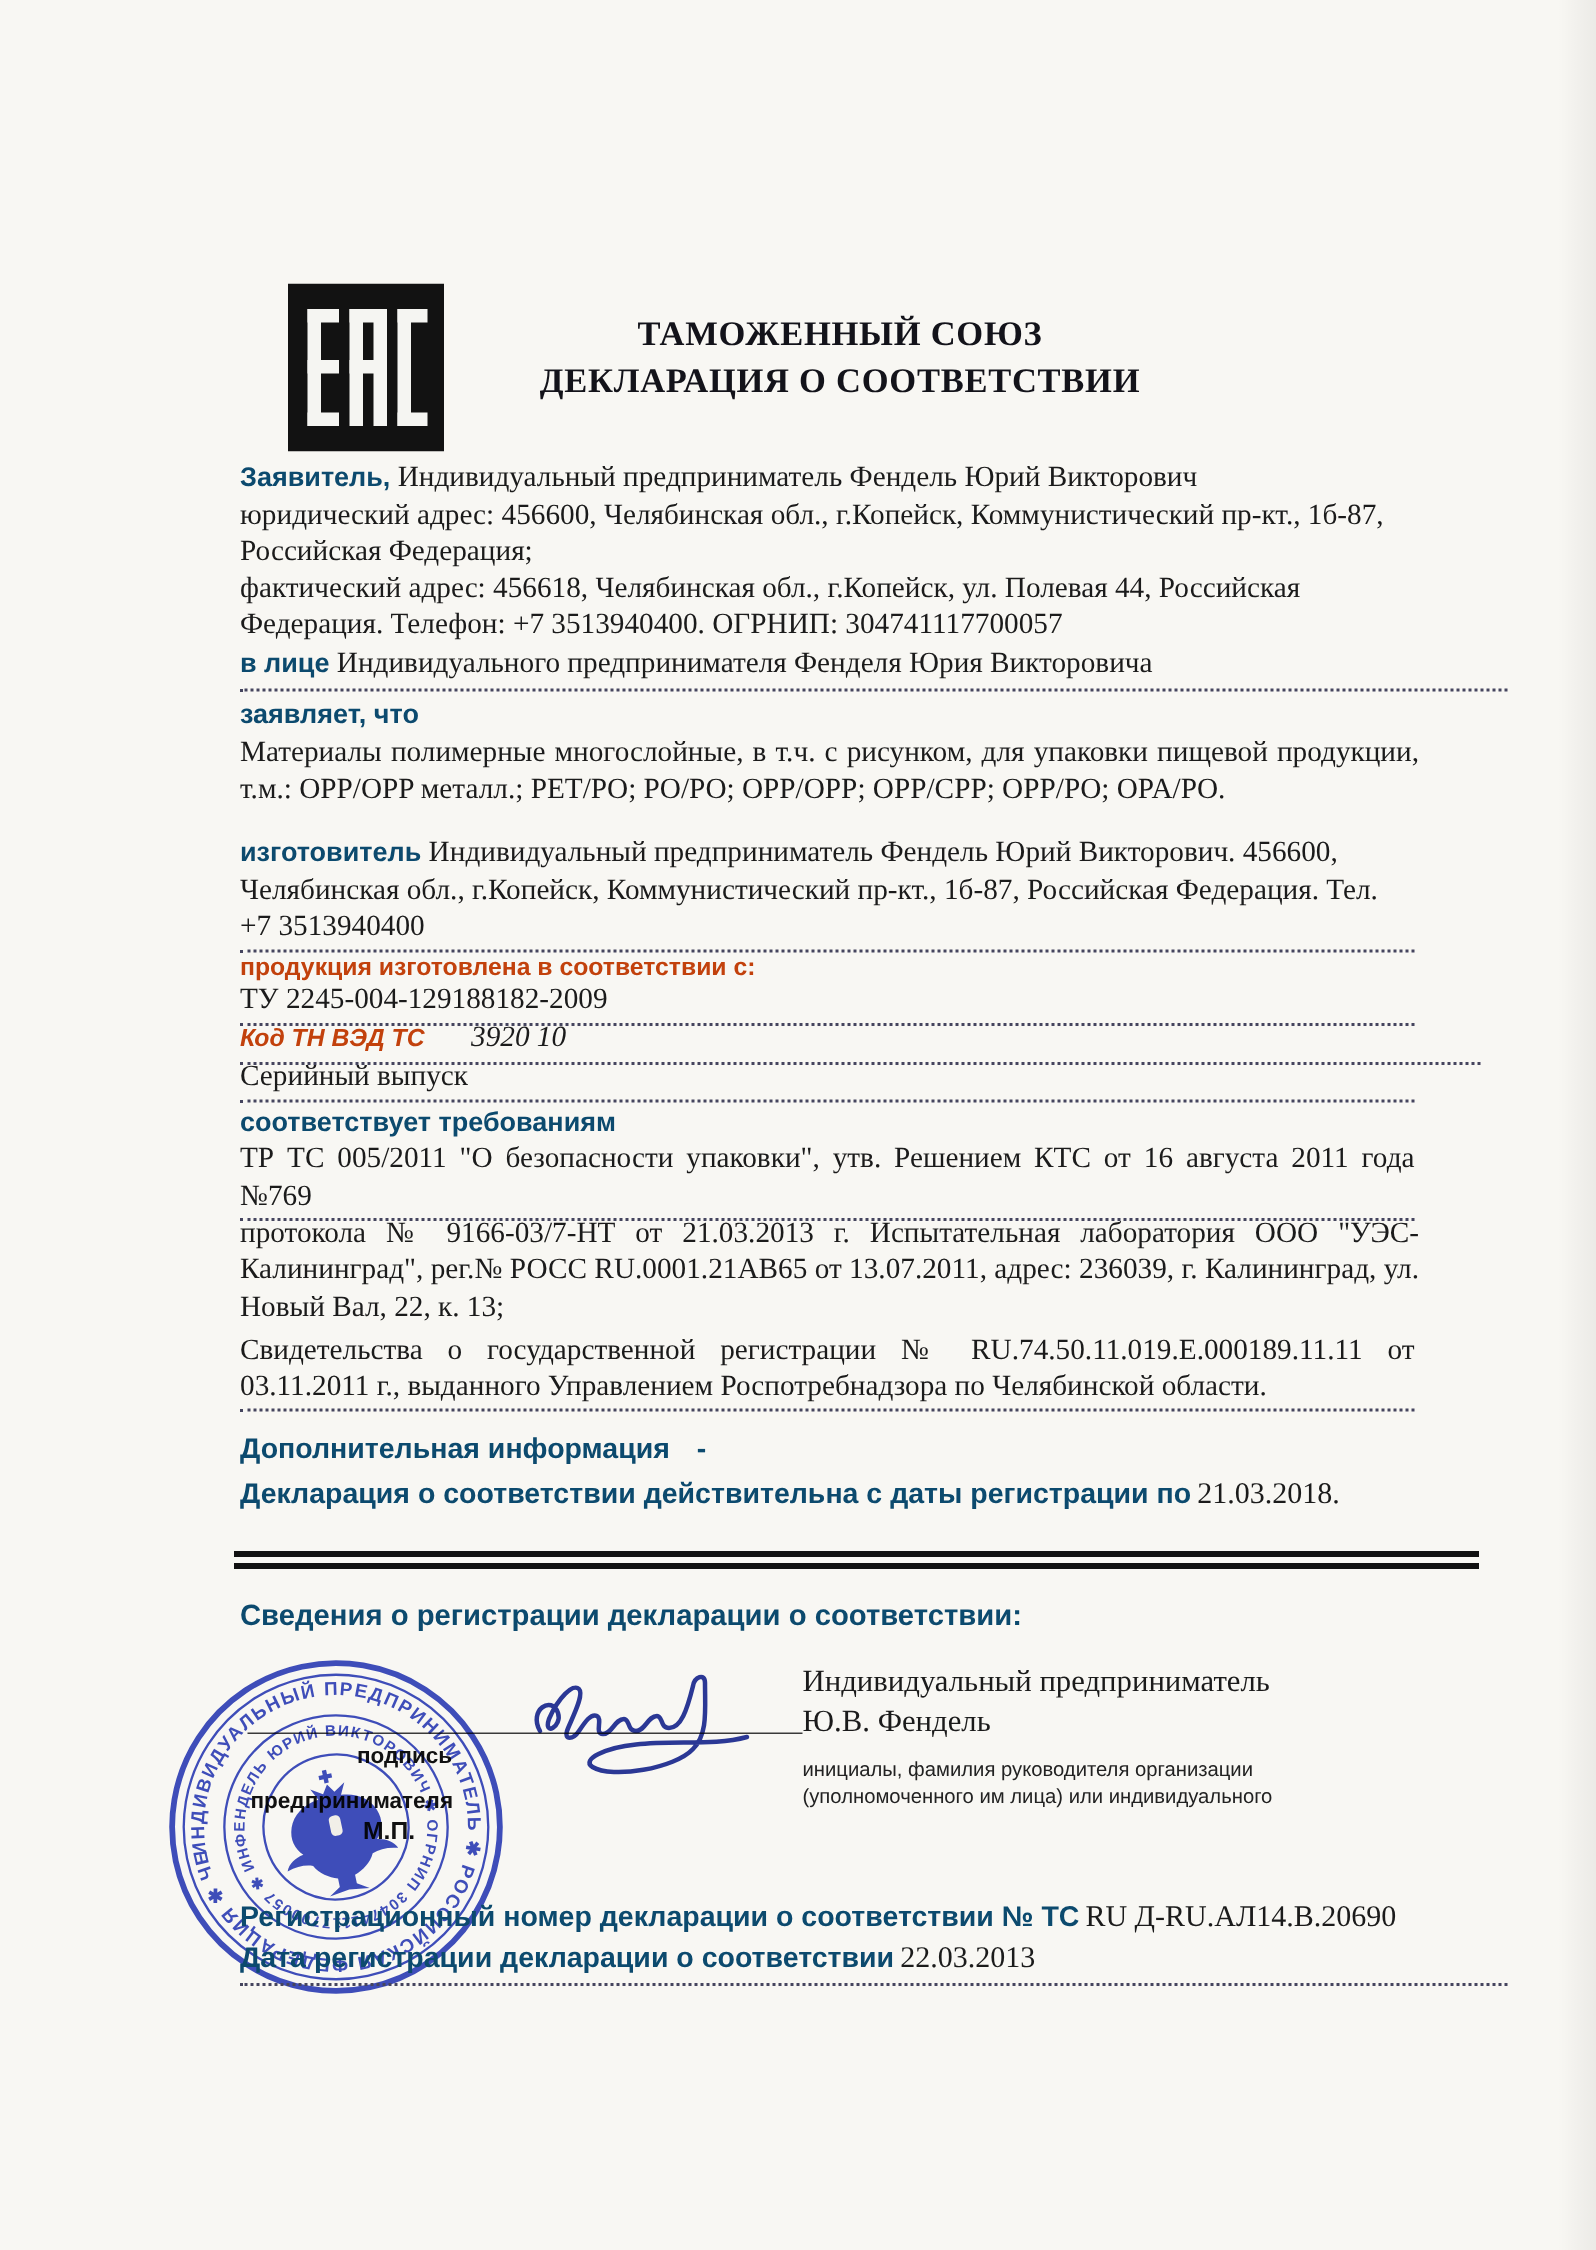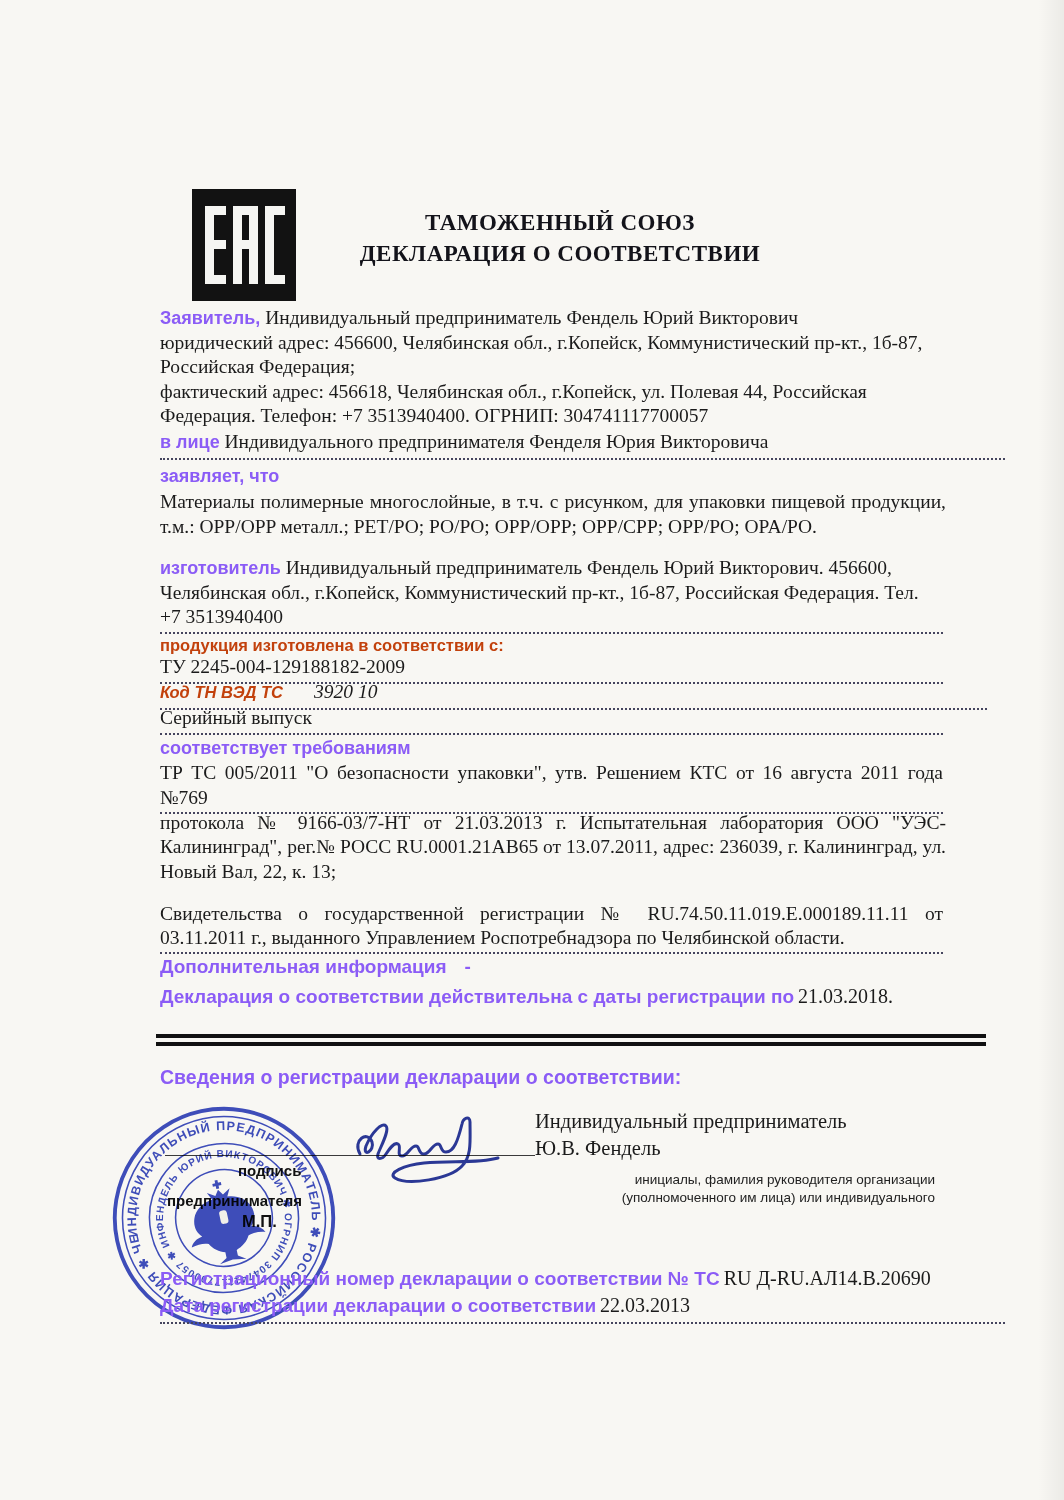--- a/index.html
+++ b/index.html
@@ -17,7 +17,7 @@
   .abs{position:absolute;}
   .serif{font-family:"Liberation Serif", serif; font-size:19.5px; line-height:24.5px;}
   .sans-b{font-family:"Liberation Sans", sans-serif; font-weight:bold; color:#111;}
-  .lbl{font-family:"Liberation Sans", sans-serif; font-weight:bold; font-size:18px; color:#8b5cf6;}
+  .lbl{font-family:"Liberation Sans", sans-serif; font-weight:bold; font-size:18px; color:#0c4a6e;}
   .lbl-sm{font-family:"Liberation Sans", sans-serif; font-weight:bold; font-size:16.5px; color:#c2410c;}
   .just{text-align:justify;}
   .dotted{border-bottom:2px dotted #45455e;}

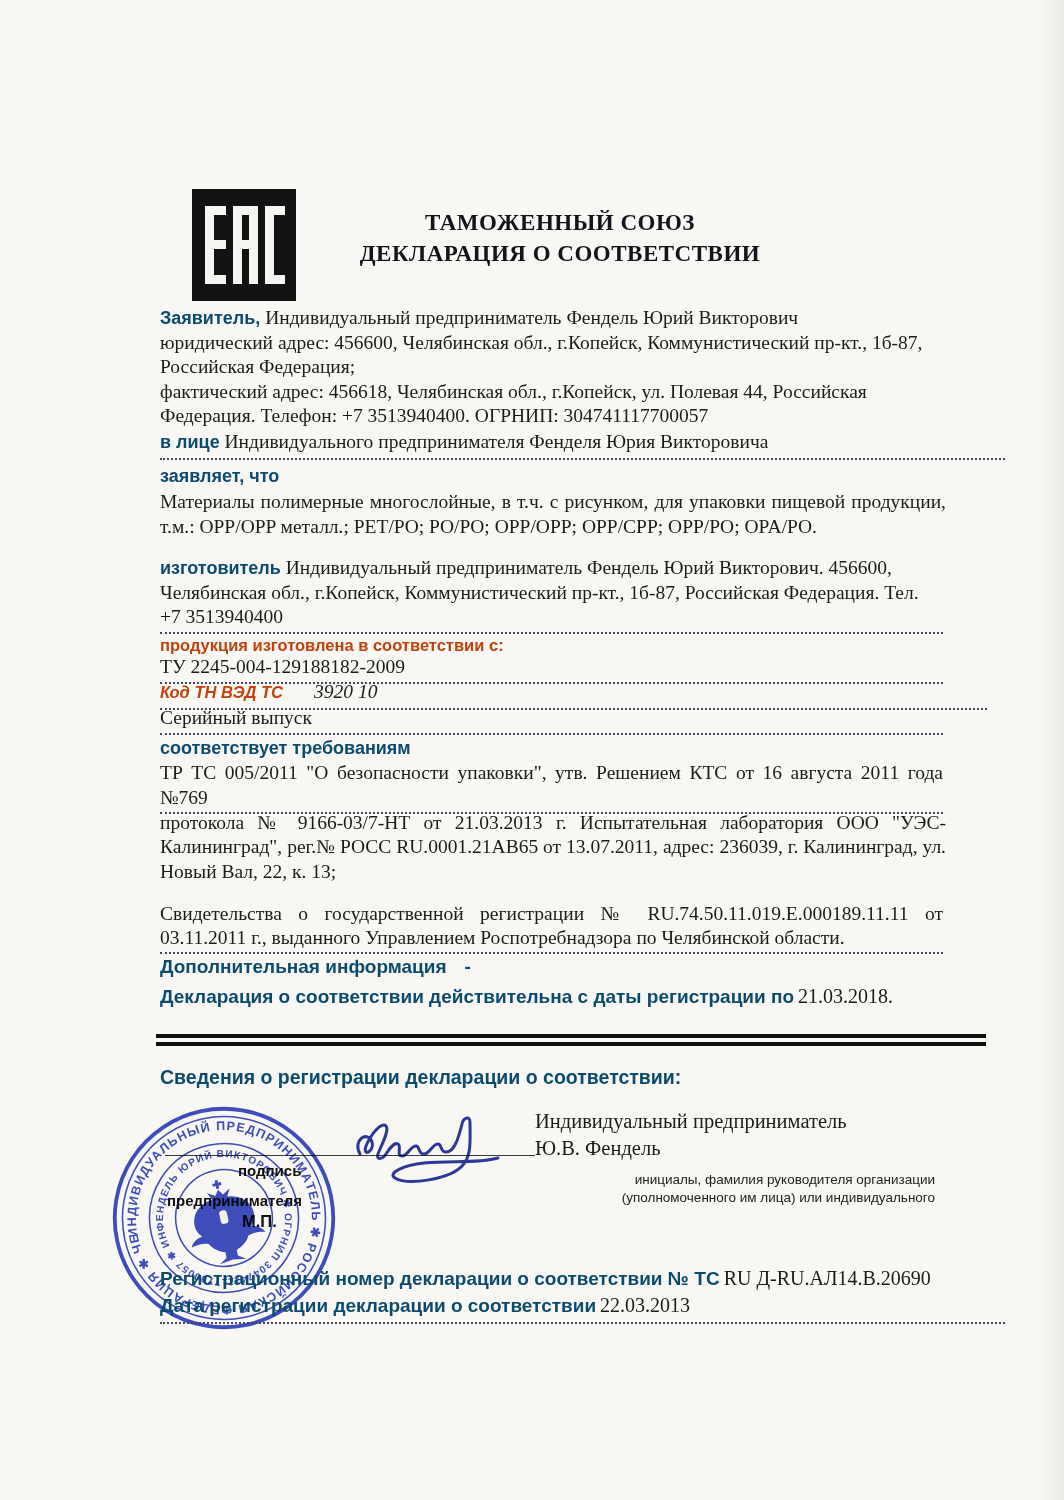--- a/index.html
+++ b/index.html
@@ -109,7 +109,7 @@
 
   <div class="abs sec" style="top:808px;">
     <div class="serif just" style="margin-top:3px; line-height:24.3px;">протокола № 9166-03/7-НТ от 21.03.2013 г. Испытательная лаборатория ООО "УЭС-Калининград", рег.№ РОСС RU.0001.21АВ65 от 13.07.2011, адрес: 236039, г. Калининград, ул. Новый Вал, 22, к. 13;</div>
-    <div class="serif just dotted w-std" style="margin-top:18px; line-height:24.3px; padding-bottom:2px;">Свидетельства о государственной регистрации № RU.74.50.11.019.Е.000189.11.11 от 03.11.2011 г., выданного Управлением Роспотребнадзора по Челябинской области.</div>
+    <div class="serif just dotted w-std" style="margin-top:5px; line-height:24.3px; padding-bottom:2px;">Свидетельства о государственной регистрации № RU.74.50.11.019.Е.000189.11.11 от 03.11.2011 г., выданного Управлением Роспотребнадзора по Челябинской области.</div>
   </div>
 
   <div class="abs sec" style="top:956px;">

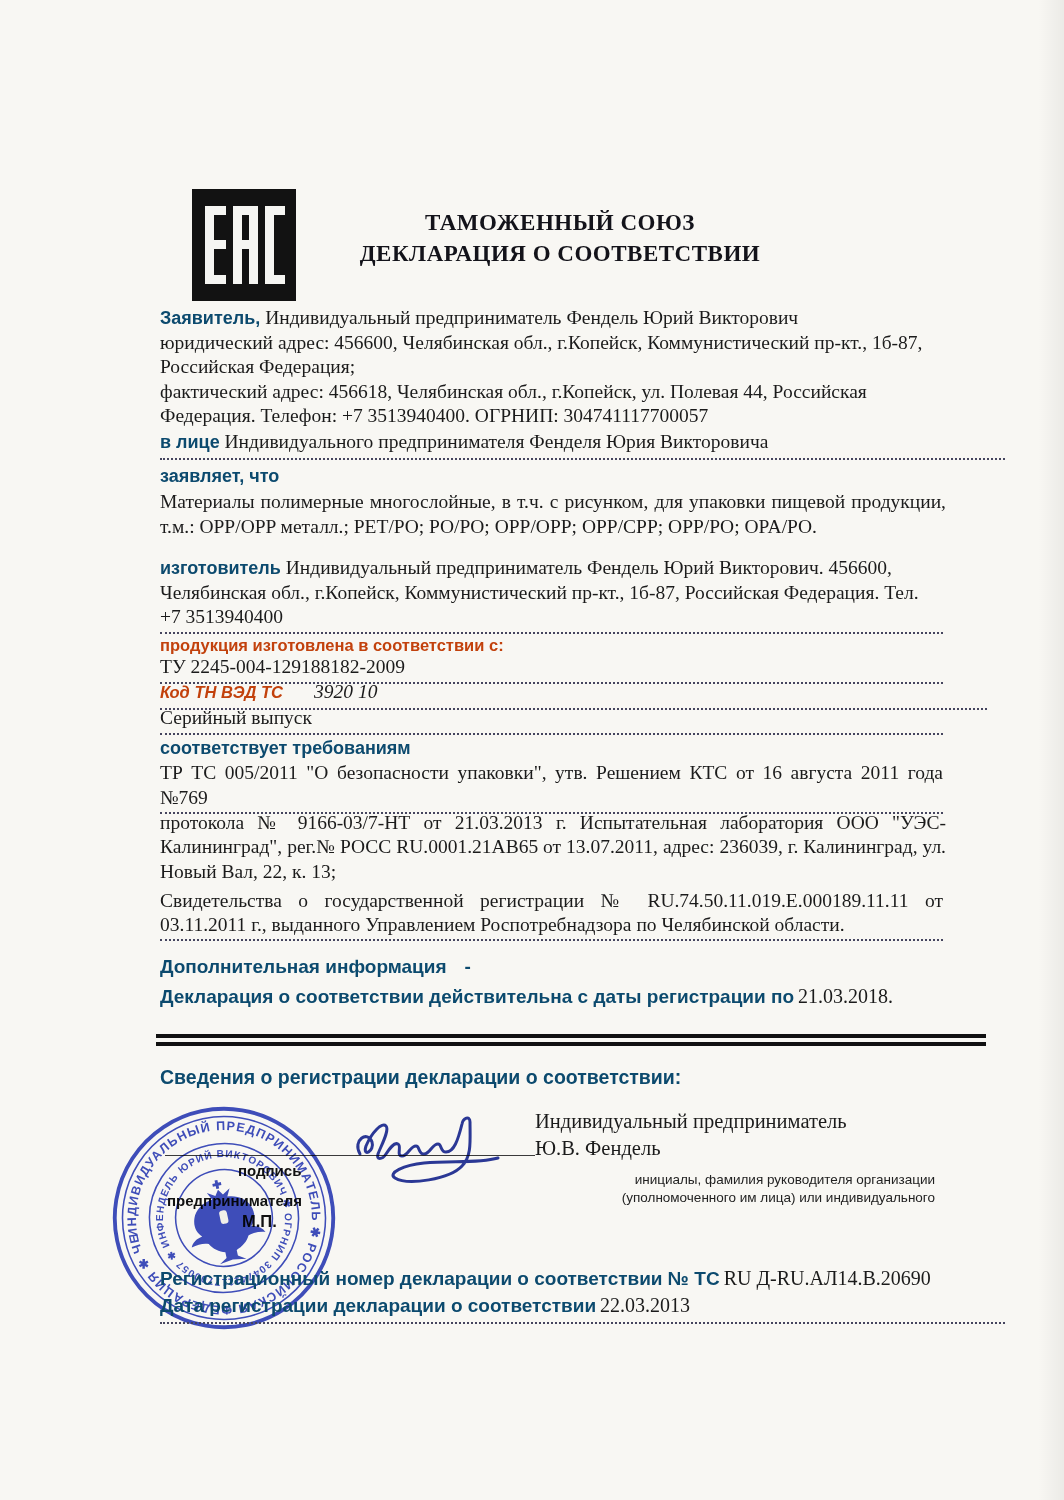--- a/index.html
+++ b/index.html
@@ -33,7 +33,7 @@
   .thick-rule{left:156px; top:1034px; width:830px;}
   .thick-rule .bar{height:4px; background:#111;}
   .thick-rule .gap{height:4px;}
-  .cap{font-family:"Liberation Sans", sans-serif; font-size:13.5px; line-height:17.5px; color:#222;text-align:right;}
+  .cap{font-family:"Liberation Sans", sans-serif; font-size:13.5px; line-height:17.5px; color:#222;}
   .sign-line{left:165px; top:1155px; width:370px; border-top:1.6px solid #3a3a3a;}
   .stamp-wrap{left:108px; top:1102px; width:232px; height:232px; transform:rotate(-12deg); opacity:.9; mix-blend-mode:multiply;}
   .sig-wrap{left:338px; top:1096px; width:202px; height:102px; mix-blend-mode:multiply;}

